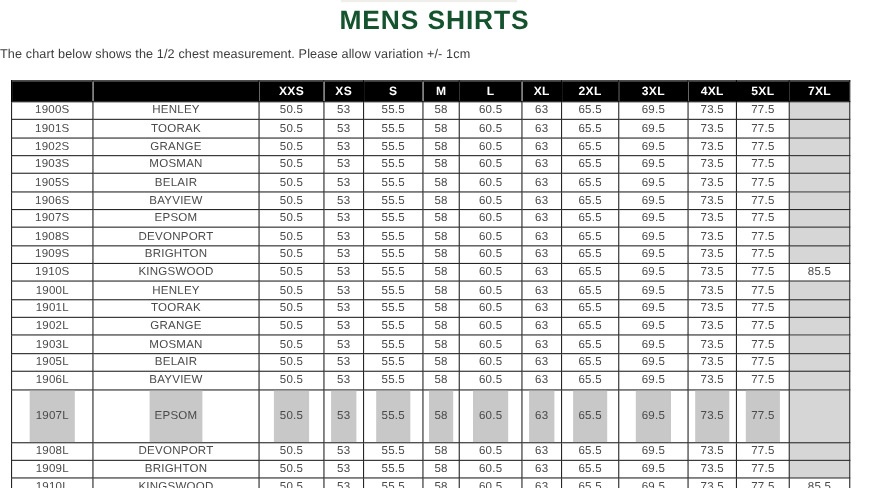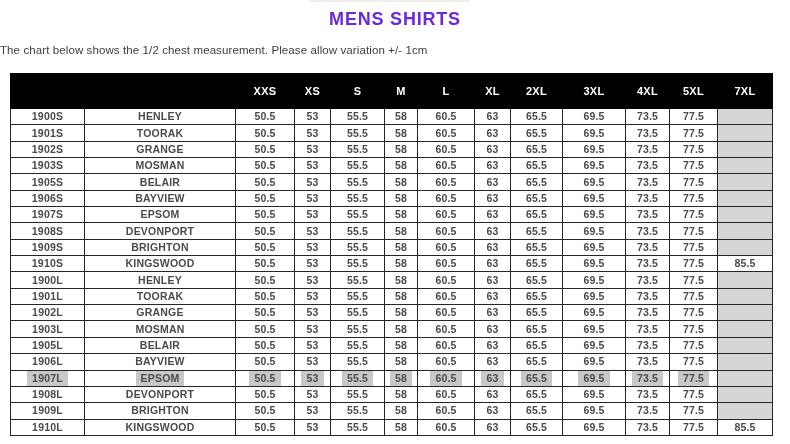--- a/index.html
+++ b/index.html
@@ -19,10 +19,10 @@
   .page-title {
     text-align: center;
     padding-top: 9px;
-    font-size: 18px;
+    font-size: 24px;
     font-weight: 700;
     letter-spacing: 0.8px;
-    color: #6d28d9;
+    color: #14532d;
     line-height: 20px;
   }
   .page-subtitle {

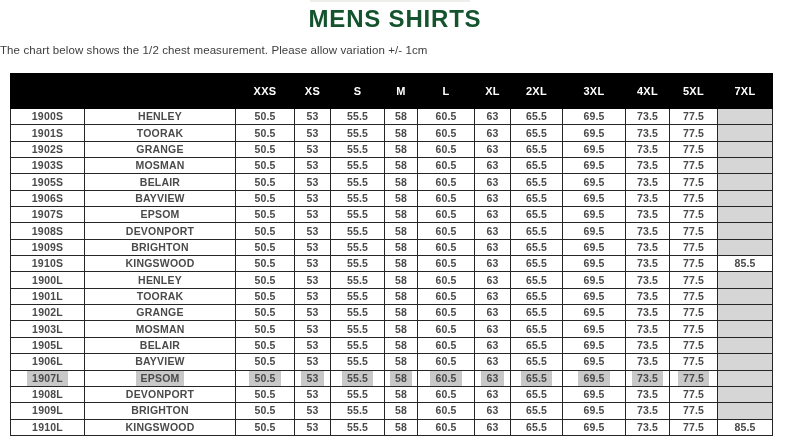--- a/index.html
+++ b/index.html
@@ -48,7 +48,7 @@
     white-space: nowrap;
   }
   table.size-chart thead tr {
-    height: 35px;
+    height: 19px;
   }
   table.size-chart th {
     background: #000000;

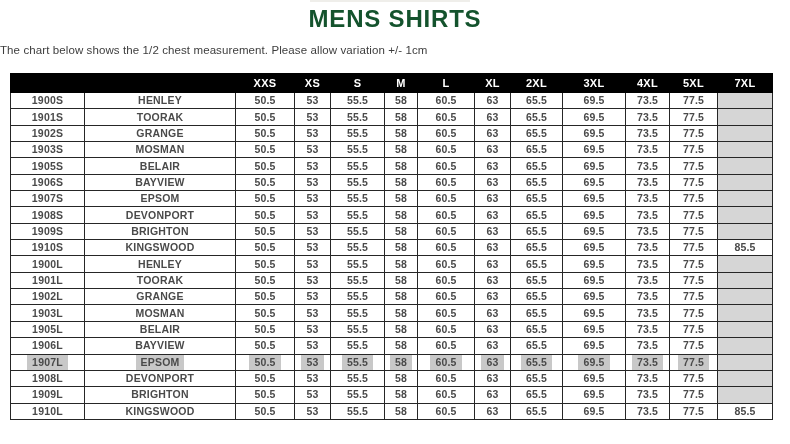--- a/index.html
+++ b/index.html
@@ -60,7 +60,6 @@
   }
   table.size-chart tbody tr {
     height: 16.35px;
-    font-weight: bold;
   }
   table.size-chart td {
     font-size: 10.5px;

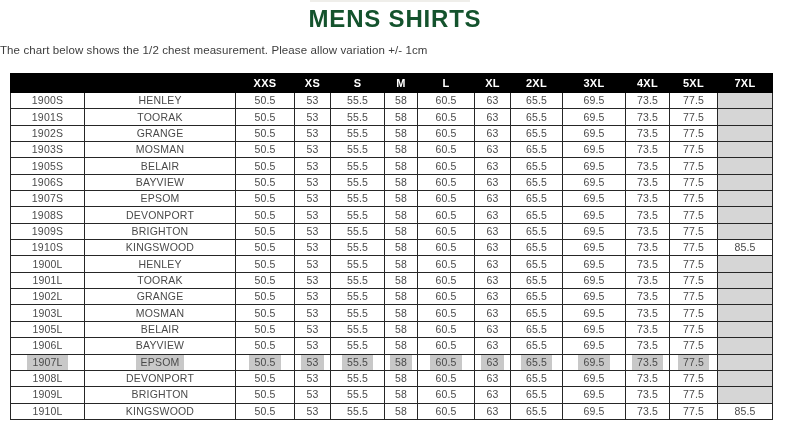--- a/index.html
+++ b/index.html
@@ -71,7 +71,7 @@
   }
   tr.selected td:not(.empty) .cellval {
     background: #c8c8c8;
-    padding: 1px 5px;
+    padding: 17px 5px;
   }
   .cellval { display: inline-block; line-height: 13px; }
 </style>

